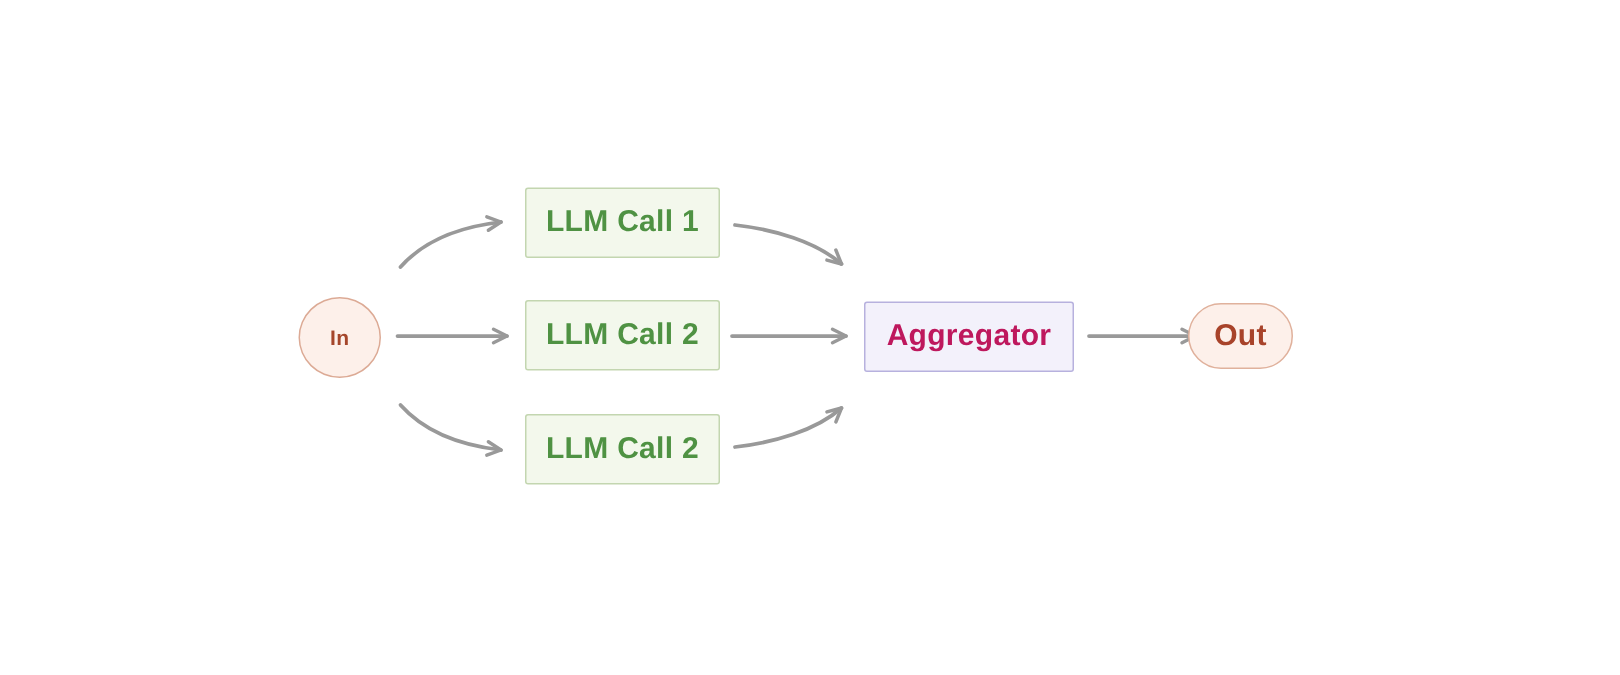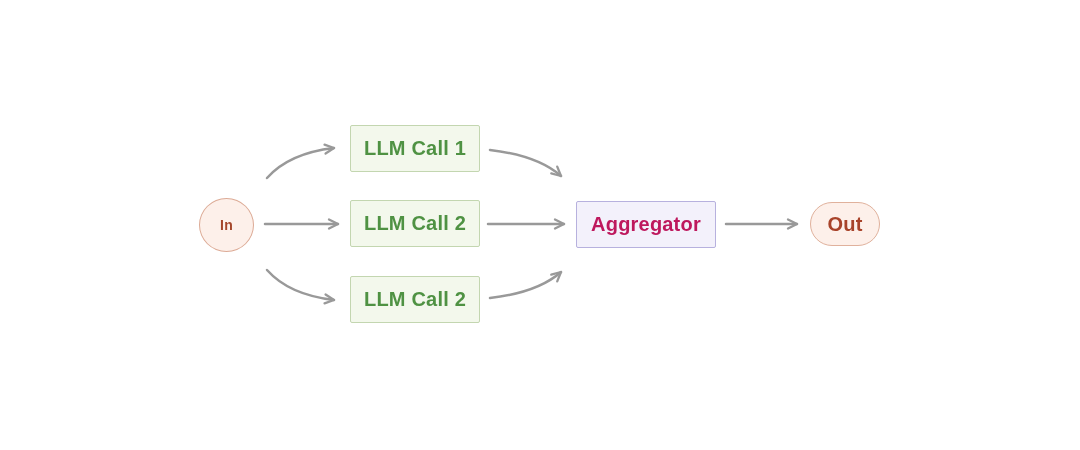--- a/index.html
+++ b/index.html
@@ -60,7 +60,7 @@
     border-radius: 2px;
   }
   .node-out {
-    left: 810px; top: 202px; width: 70px; height: 44px;
+    left: 792px; top: 202px; width: 70px; height: 44px;
     border-radius: 22px;
     background: #fdf0ea;
     border: 1px solid #e0b19c;

